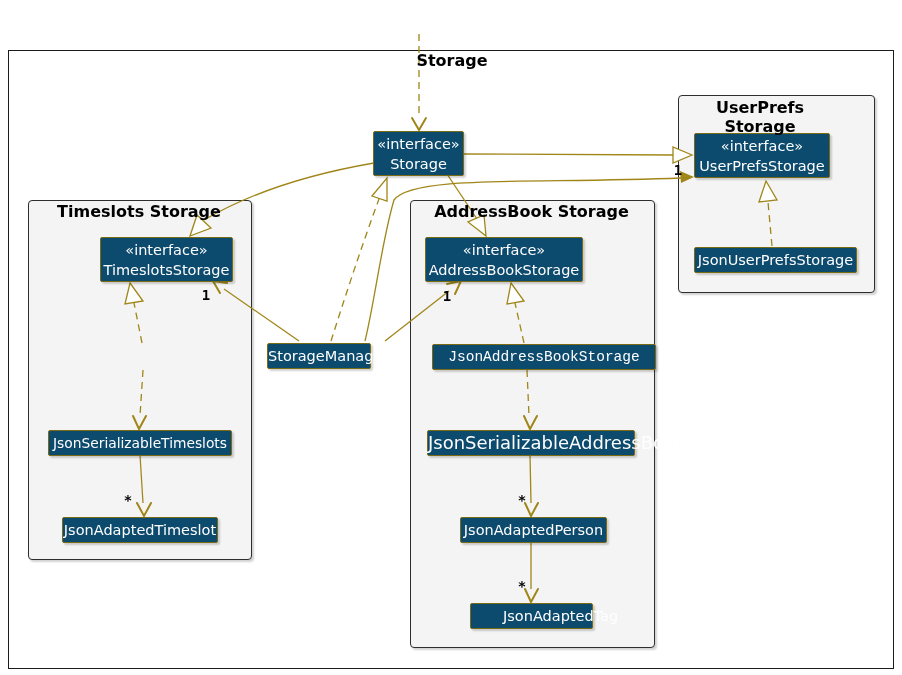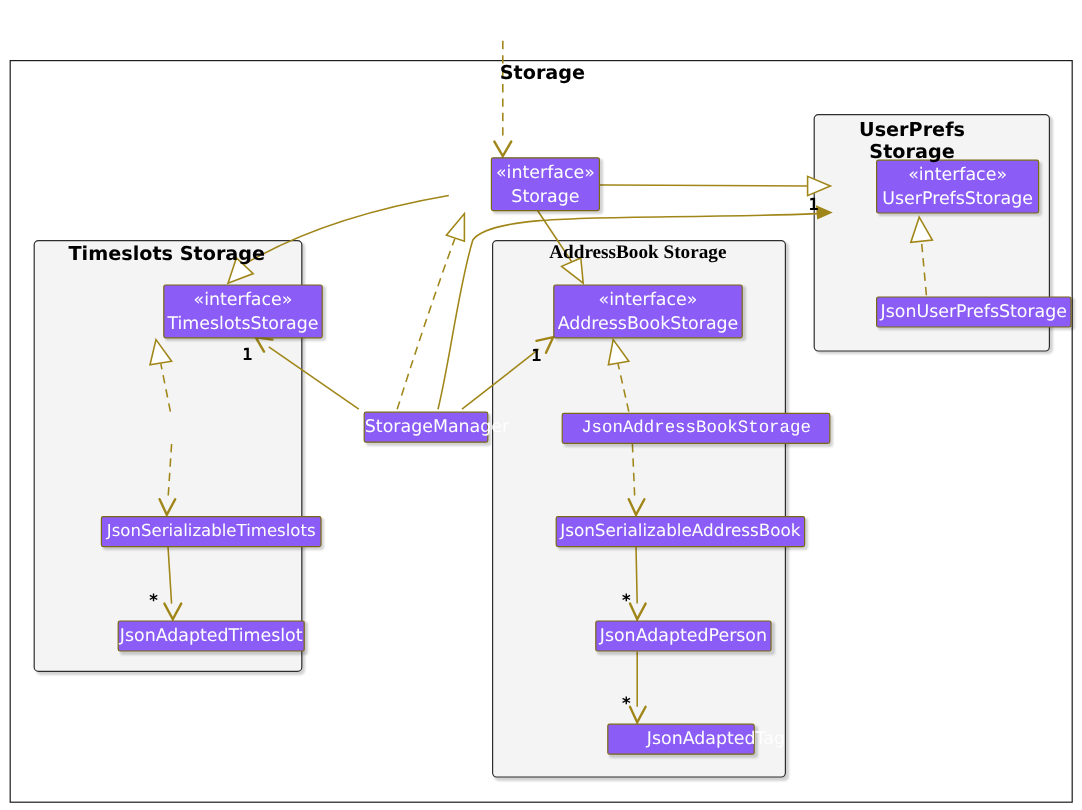--- a/index.html
+++ b/index.html
@@ -16,9 +16,9 @@
   .head-fill{fill:#A08618;stroke:none;}
   .head-tri{fill:#ffffff;stroke:#A08618;stroke-width:1.3;}
   .mult{font-family:"DejaVu Sans Mono","Liberation Mono",monospace;font-size:14px;font-weight:bold;fill:#000;text-anchor:middle;}
-  .node{position:absolute;background:#8b5cf6;border:1px solid #7a6a14;border-radius:2px;color:#fefefe;
+  .node{position:absolute;background:#0c4a6e;border:1px solid #7a6a14;border-radius:2px;color:#fefefe;
         font-size:14.5px;text-align:center;z-index:3;box-sizing:border-box;box-shadow:2px 2px 2px rgba(0,0,0,0.18);
-        display:flex;flex-direction:column;justify-content:center;line-height:20px;white-space:nowrap;margin-left:36px;}
+        display:flex;flex-direction:column;justify-content:center;line-height:20px;white-space:nowrap;}
   .node span{display:block;}
 </style>
 </head>

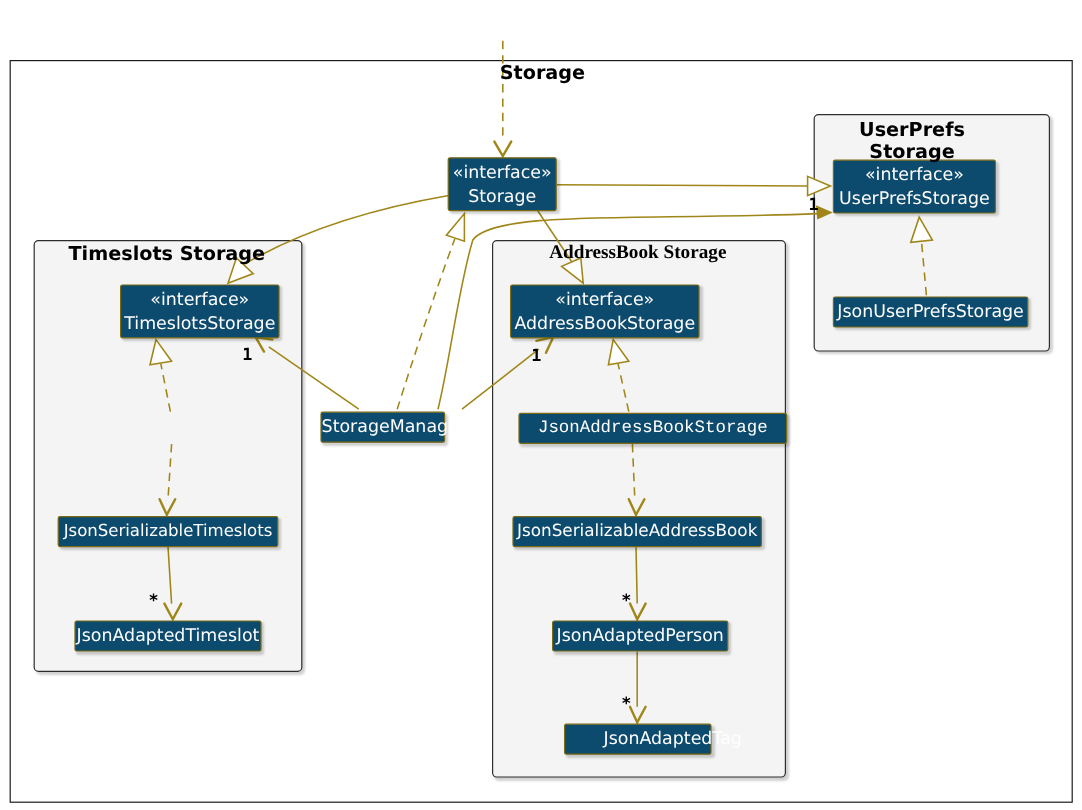--- a/index.html
+++ b/index.html
@@ -35,7 +35,7 @@
   <div class="pkg" style="left:678px;top:95px;width:195px;height:196px;"></div>
 
   <div class="pkg-title" style="left:28px;top:202px;width:222px;">Timeslots Storage</div>
-  <div class="pkg-title" style="left:410px;top:202px;width:243px;font-family:Liberation Serif, serif;">AddressBook Storage</div>
+  <div class="pkg-title" style="left:410px;top:202px;width:243px;">AddressBook Storage</div>
   <div class="pkg-title" style="left:678px;top:98px;width:164px;">UserPrefs Storage</div>
 
   <svg class="edges" width="902" height="675" viewBox="0 0 902 675">

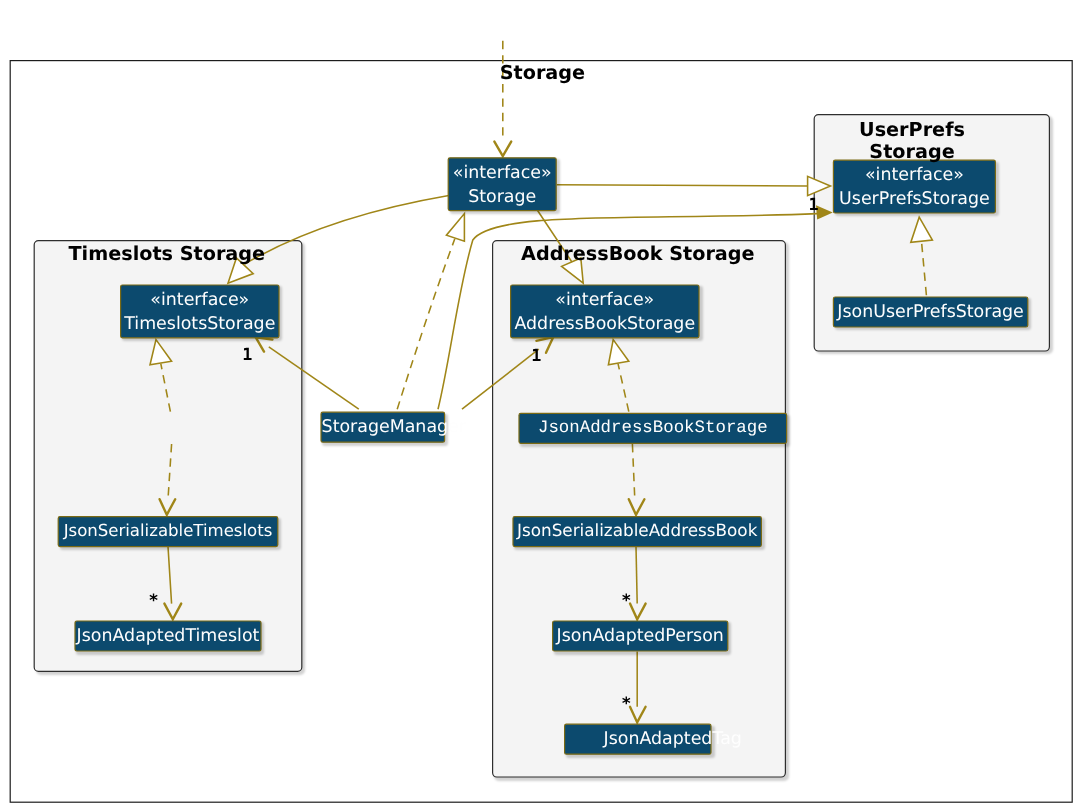--- a/index.html
+++ b/index.html
@@ -164,7 +164,7 @@
     <span>JsonAddressBookStorage</span>
   </div>
 
-  <div class="node" style="left:427px;top:430px;width:208px;height:26px;font-size:14px;">
+  <div class="node" style="left:427px;top:430px;width:208px;height:26px;font-size:18px;">
     <span>JsonSerializableAddressBook</span>
   </div>
 

